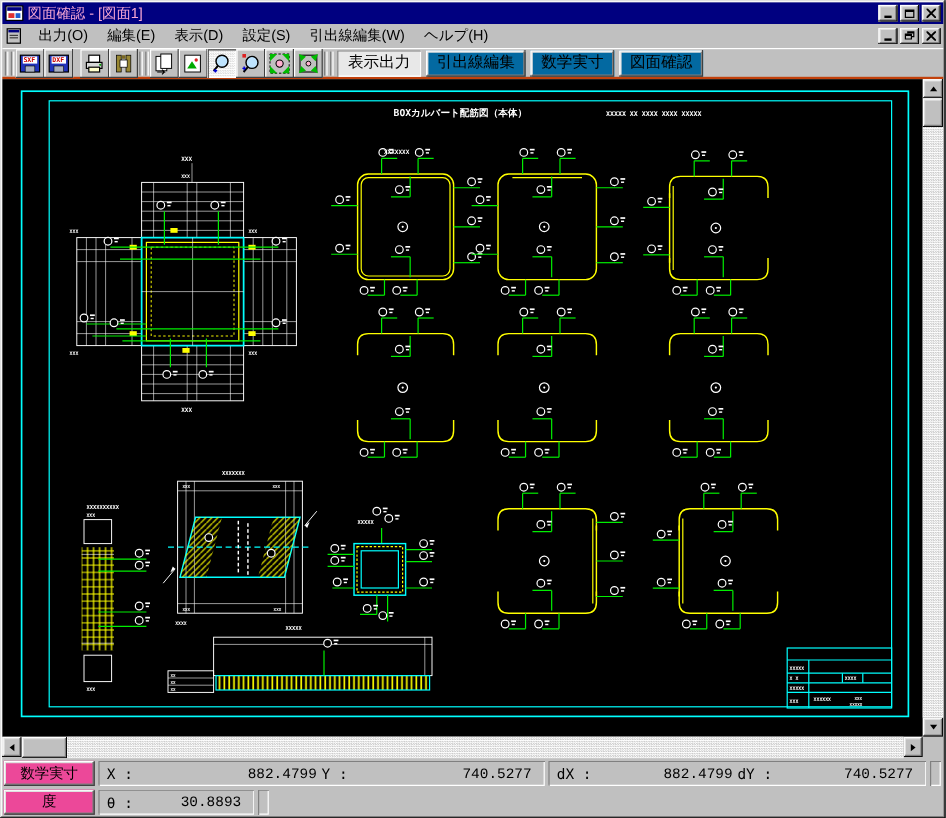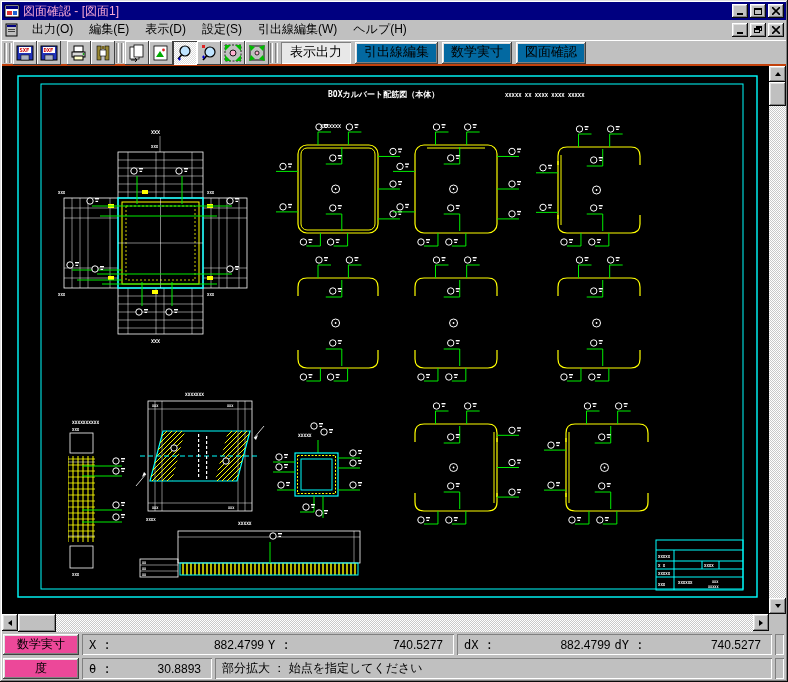--- a/index.html
+++ b/index.html
@@ -66,7 +66,7 @@
     box-shadow:inset -1px -1px #404040,inset 1px 1px #fff,inset -2px -2px #808080,inset 2px 2px #dfdfdf;}
   .spanel{box-shadow:inset 1px 1px #808080,inset -1px -1px #fff;display:flex;align-items:center;padding:1px 7px;white-space:nowrap;}
   .spanel .lbl{font-family:"DejaVu Sans Mono","Liberation Mono",monospace;}
-  .spanel .val{flex:1;text-align:right;font-family:Liberation Sans, sans-serif;padding-right:4px;}
+  .spanel .val{flex:1;text-align:right;font-family:Liberation Mono, monospace;padding-right:4px;}
   .panel-xy{width:372px;flex:0 0 372px;}
   .panel-dxy{flex:1;}
   .panel-theta{width:130px;flex:0 0 130px;}

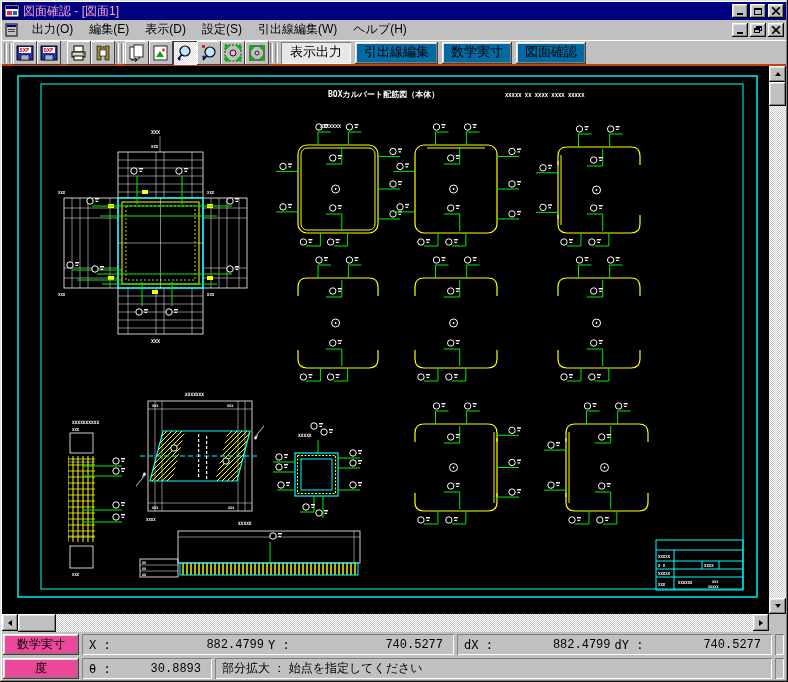--- a/index.html
+++ b/index.html
@@ -879,9 +879,6 @@
       <span class="lbl">θ :</span>
       <span class="val">30.8893</span>
     </div>
-    <div class="spanel panel-msg">
-      <span>部分拡大 ： 始点を指定してください</span>
-    </div>
     <div class="spanel panel-thin"></div>
   </div>
 

